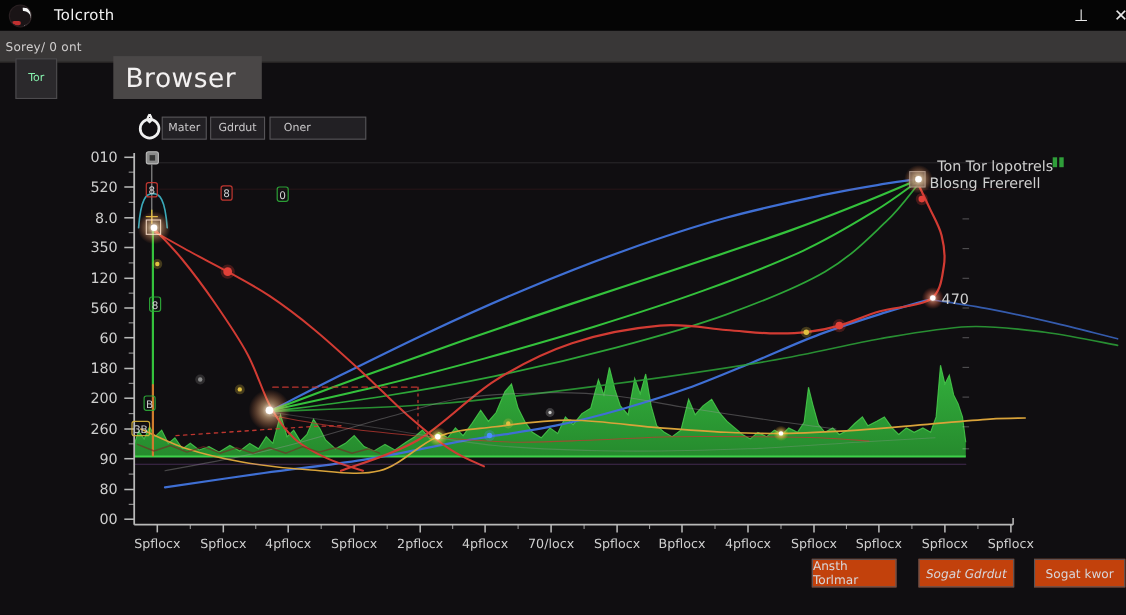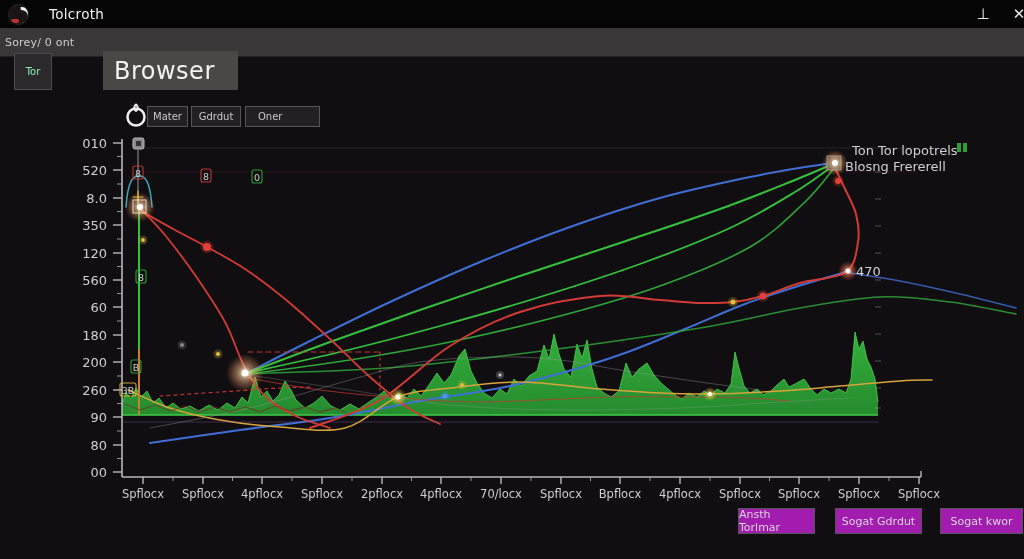--- a/index.html
+++ b/index.html
@@ -57,7 +57,7 @@
 </svg>
 <div class="tb-btn" style="left:147px;width:41px;">Mater</div>
 <div class="tb-btn" style="left:191px;width:50px;">Gdrdut</div>
-<div class="tb-btn" style="left:245px;width:75px;justify-content:flex-start;text-align:right;">Oner</div>
+<div class="tb-btn" style="left:245px;width:88px;justify-content:flex-start;text-align:right;">Oner</div>
 
 <svg id="chart" width="1024" height="559" viewBox="0 0 1024 559">
   <defs>

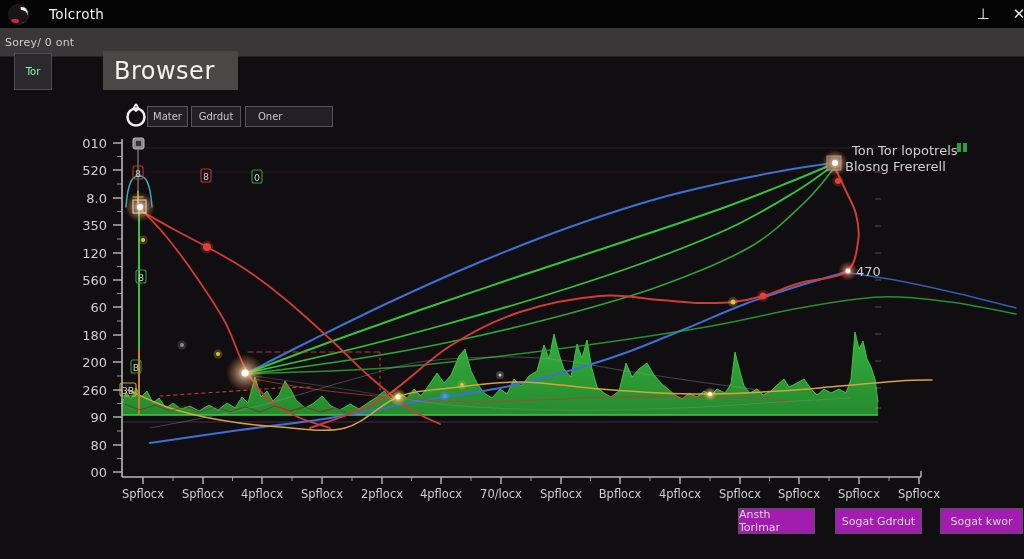--- a/index.html
+++ b/index.html
@@ -29,7 +29,7 @@
   .tb-btn{position:absolute;top:106px;height:21px;background:#222024;border:1px solid #565458;
           color:#c9c7c9;font-size:10px;display:flex;align-items:center;justify-content:center;
           box-sizing:border-box;padding:0 12px;}
-  .ft-btn{position:absolute;top:508px;height:26px;background:#a21caf;border:1px solid #57555a;
+  .ft-btn{position:absolute;top:508px;height:26px;background:#c2410c;border:1px solid #57555a;
           color:#d8d6da;font-size:11px;display:flex;align-items:center;justify-content:center;
           box-sizing:border-box;}
   svg{position:absolute;left:0;top:0;font-family:"DejaVu Sans","Liberation Sans",sans-serif;}

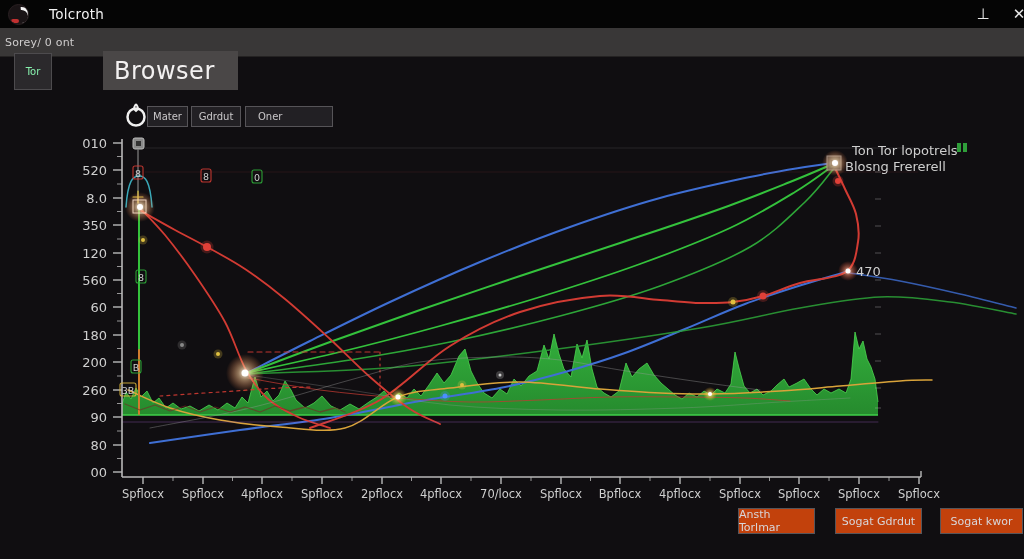--- a/index.html
+++ b/index.html
@@ -262,7 +262,7 @@
 </svg>
 
 <div class="ft-btn" style="left:738px;width:77px;">Ansth Torlmar</div>
-<div class="ft-btn" style="left:835px;width:87px;">Sogat Gdrdut</div>
+<div class="ft-btn" style="left:835px;width:87px;font-style:italic;">Sogat Gdrdut</div>
 <div class="ft-btn" style="left:940px;width:83px;">Sogat kwor</div>
 
 </body></html>

